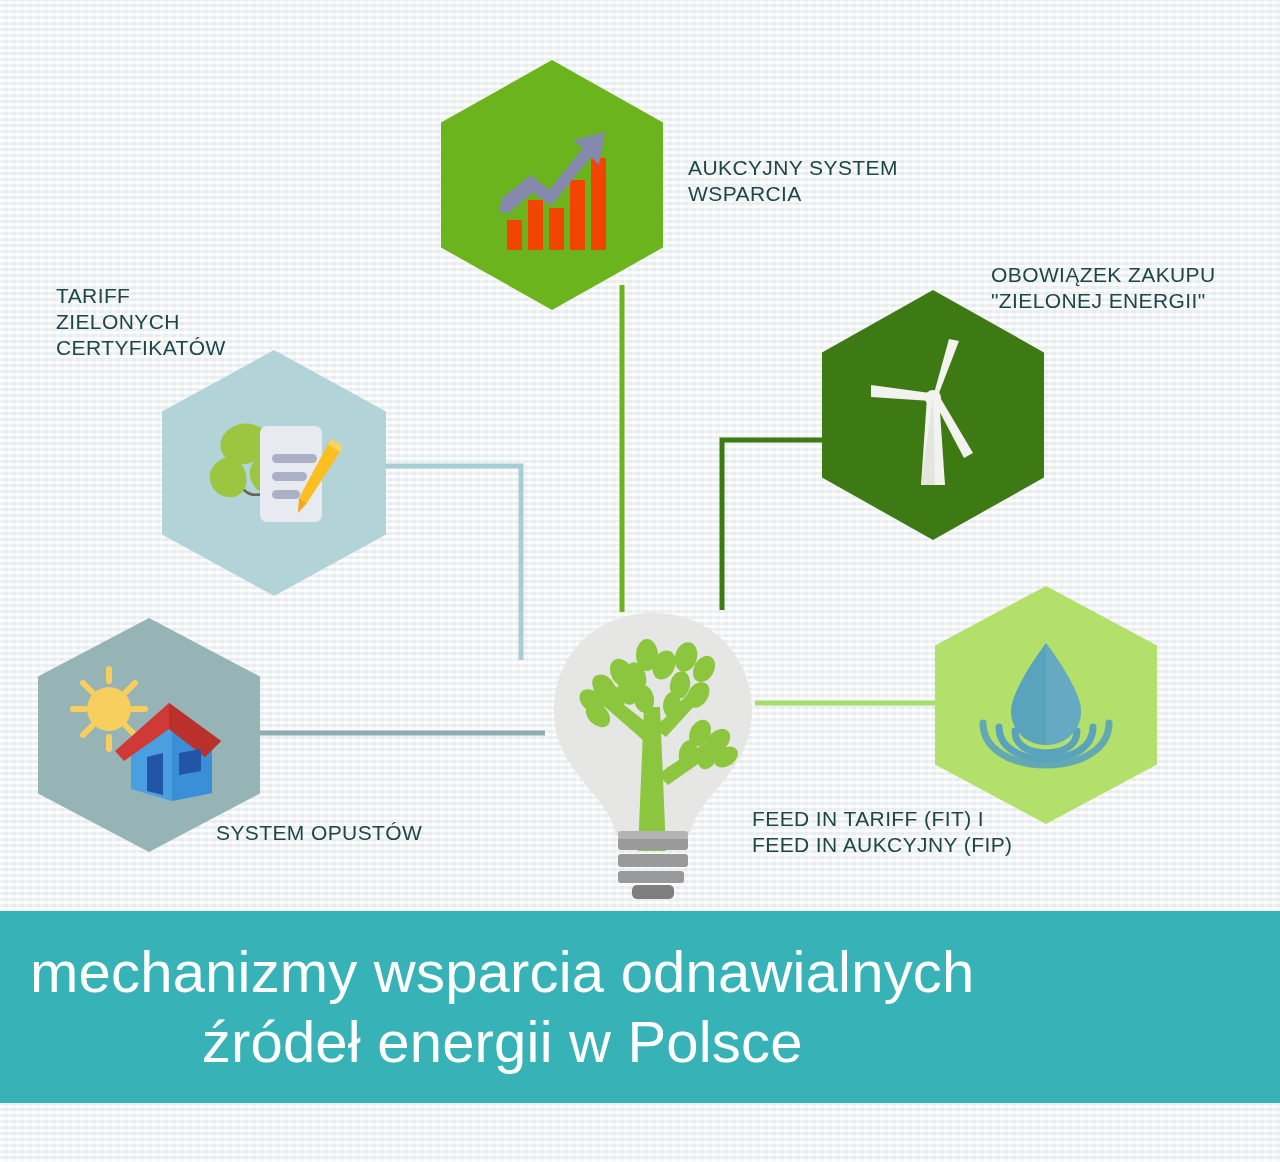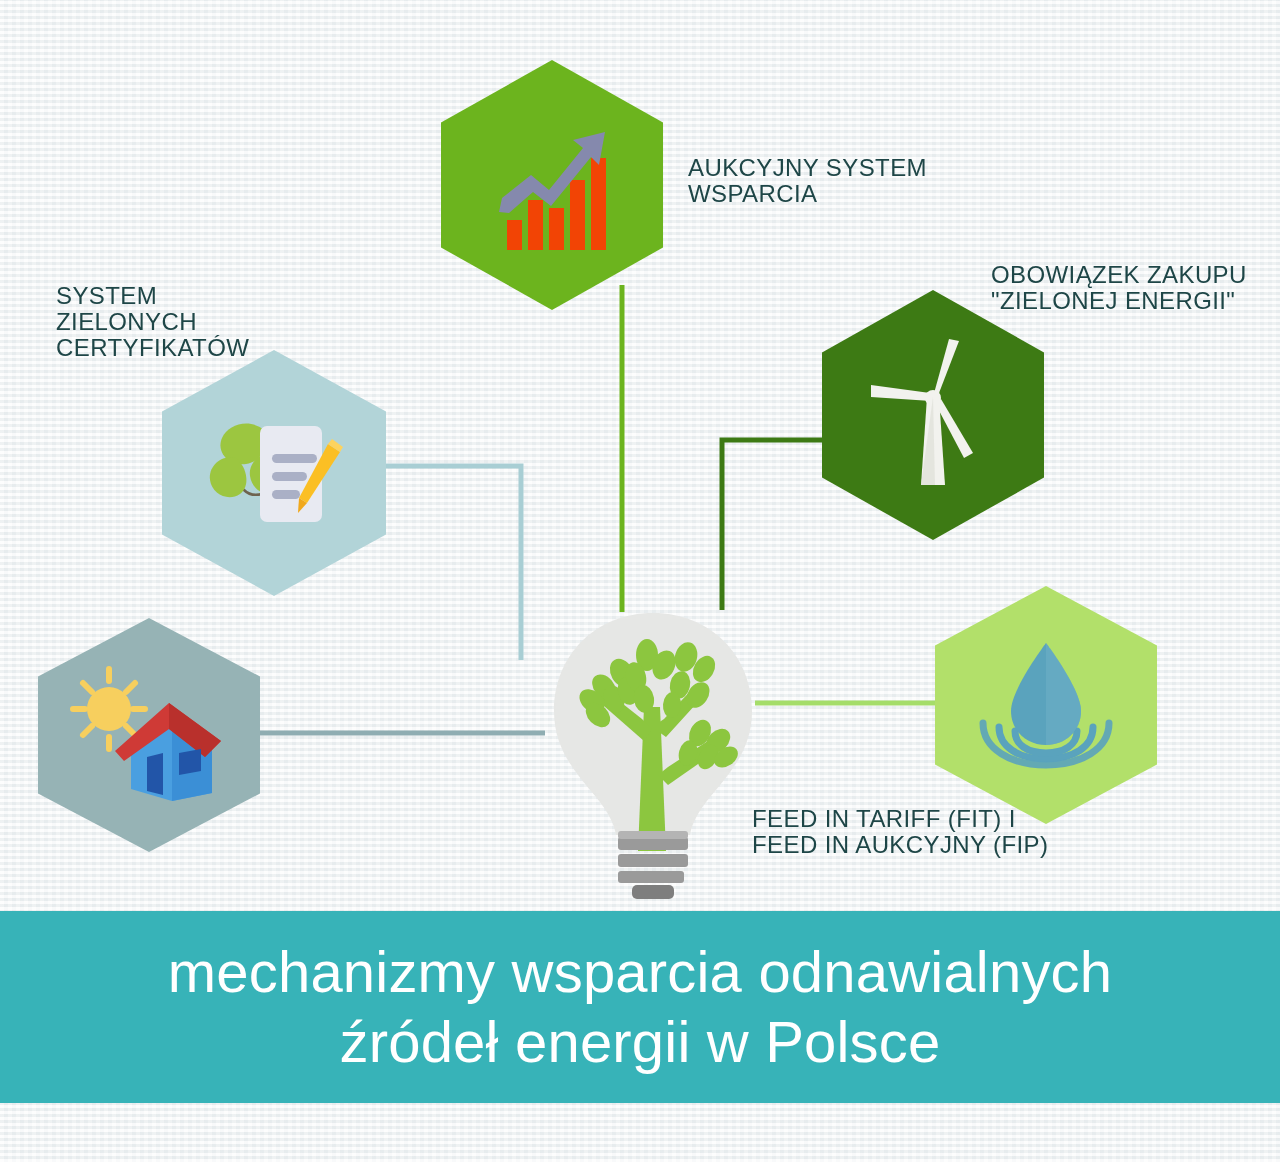--- a/index.html
+++ b/index.html
@@ -32,7 +32,7 @@
   .label{
     position:absolute;
     color:#1e4647;
-    font-size:24px;
+    font-size:21px;
     line-height:26px;
     letter-spacing:0.4px;
     white-space:pre-line;

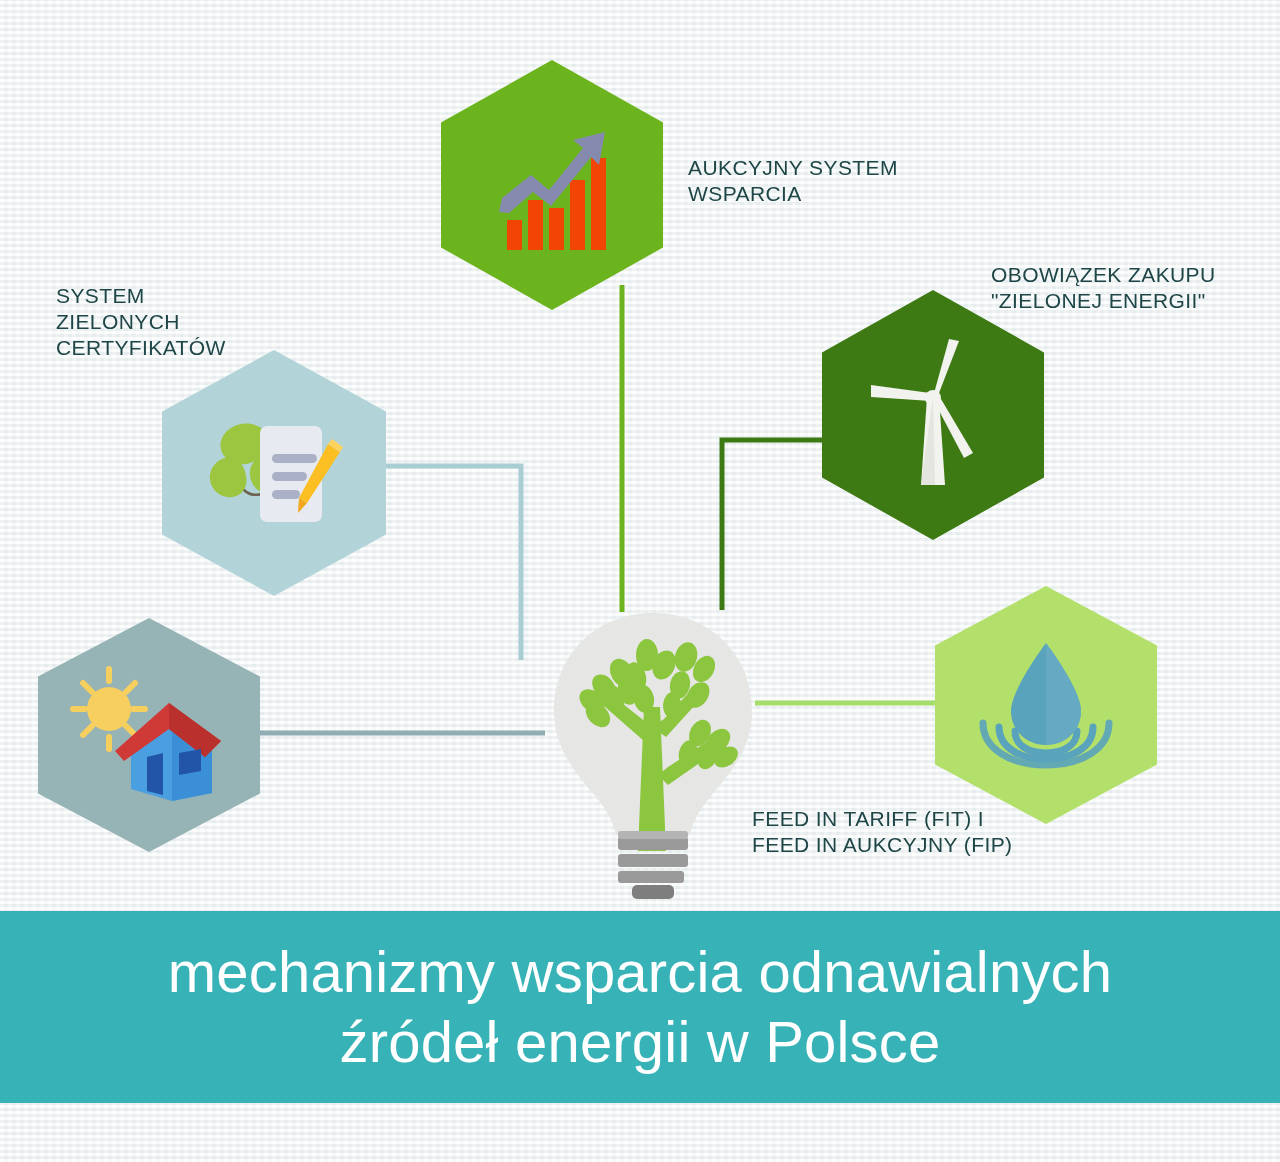--- a/index.html
+++ b/index.html
@@ -95,7 +95,7 @@
   <div class="label" style="left:688px;top:155px;width:300px;">AUKCYJNY SYSTEM
 WSPARCIA</div>
 
-  <div class="label" style="left:56px;top:283px;width:260px;">SYSTEM
+  <div class="label" style="left:56px;top:283px;width:260px;">TARIFF
 ZIELONYCH
 CERTYFIKATÓW</div>
   <div class="hex" style="left:162px;top:350px;width:224px;height:246px;background:#b2d4d8;">

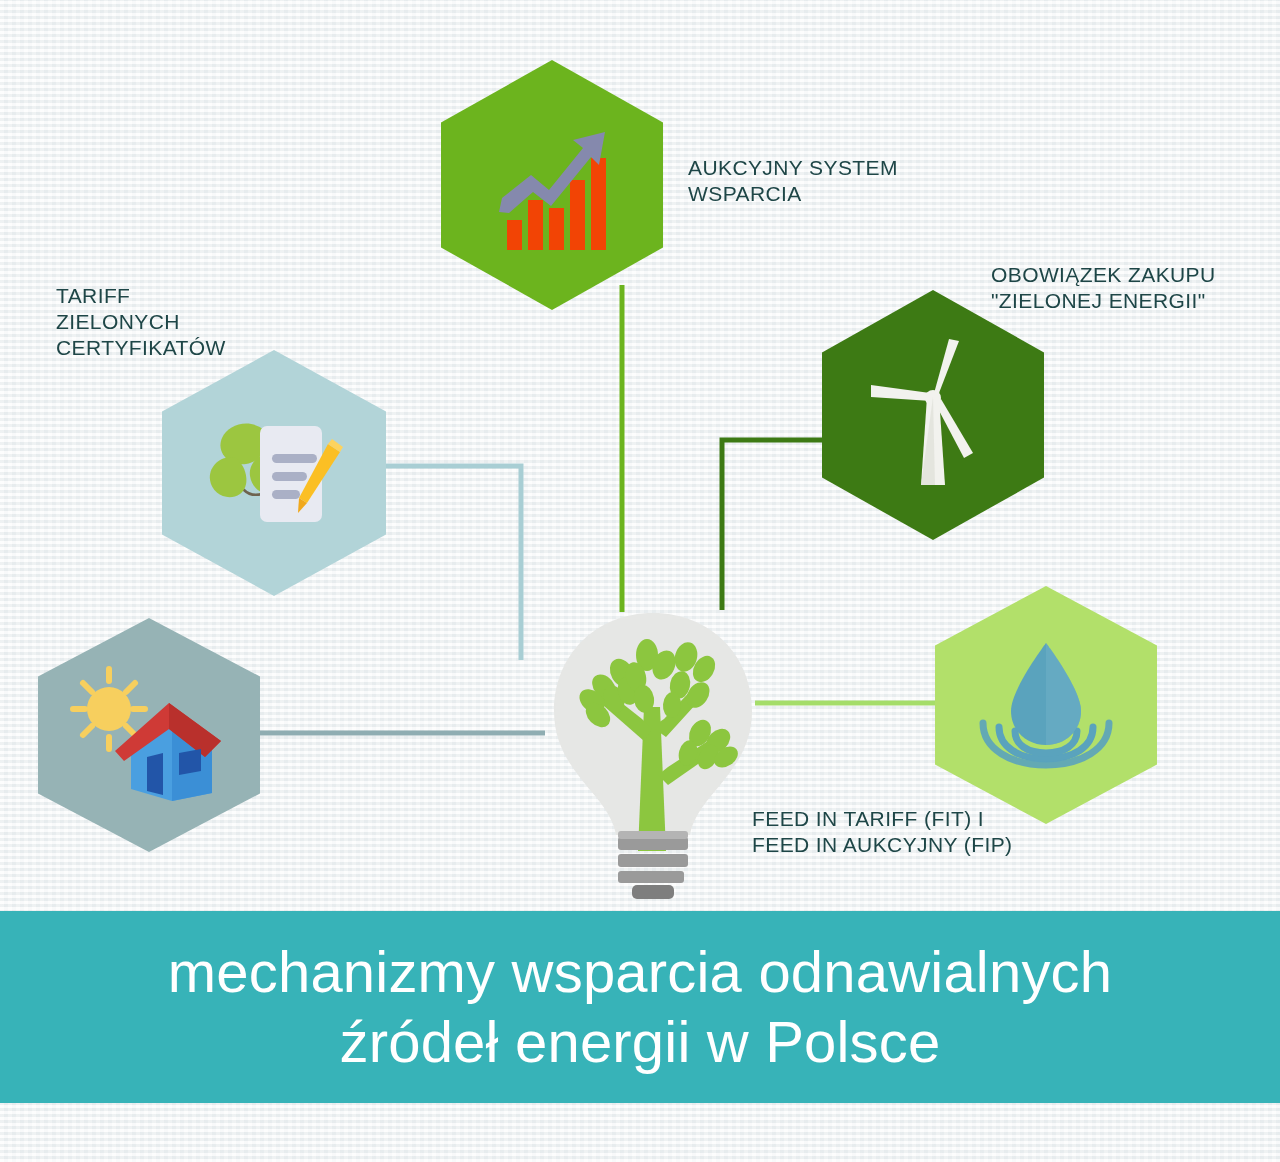--- a/index.html
+++ b/index.html
@@ -177,6 +177,7 @@
       <path d="M110 88 L132 84 L132 106 L110 110 Z" fill="#2255a8"></path>
     </svg>
   </div>
+  <div class="label" style="left:216px;top:820px;width:330px;">SYSTEM OPUSTÓW</div>
 
   <div class="hex" style="left:935px;top:586px;width:222px;height:238px;background:#b2e06a;">
     <svg width="150" height="140" viewBox="0 0 150 140">

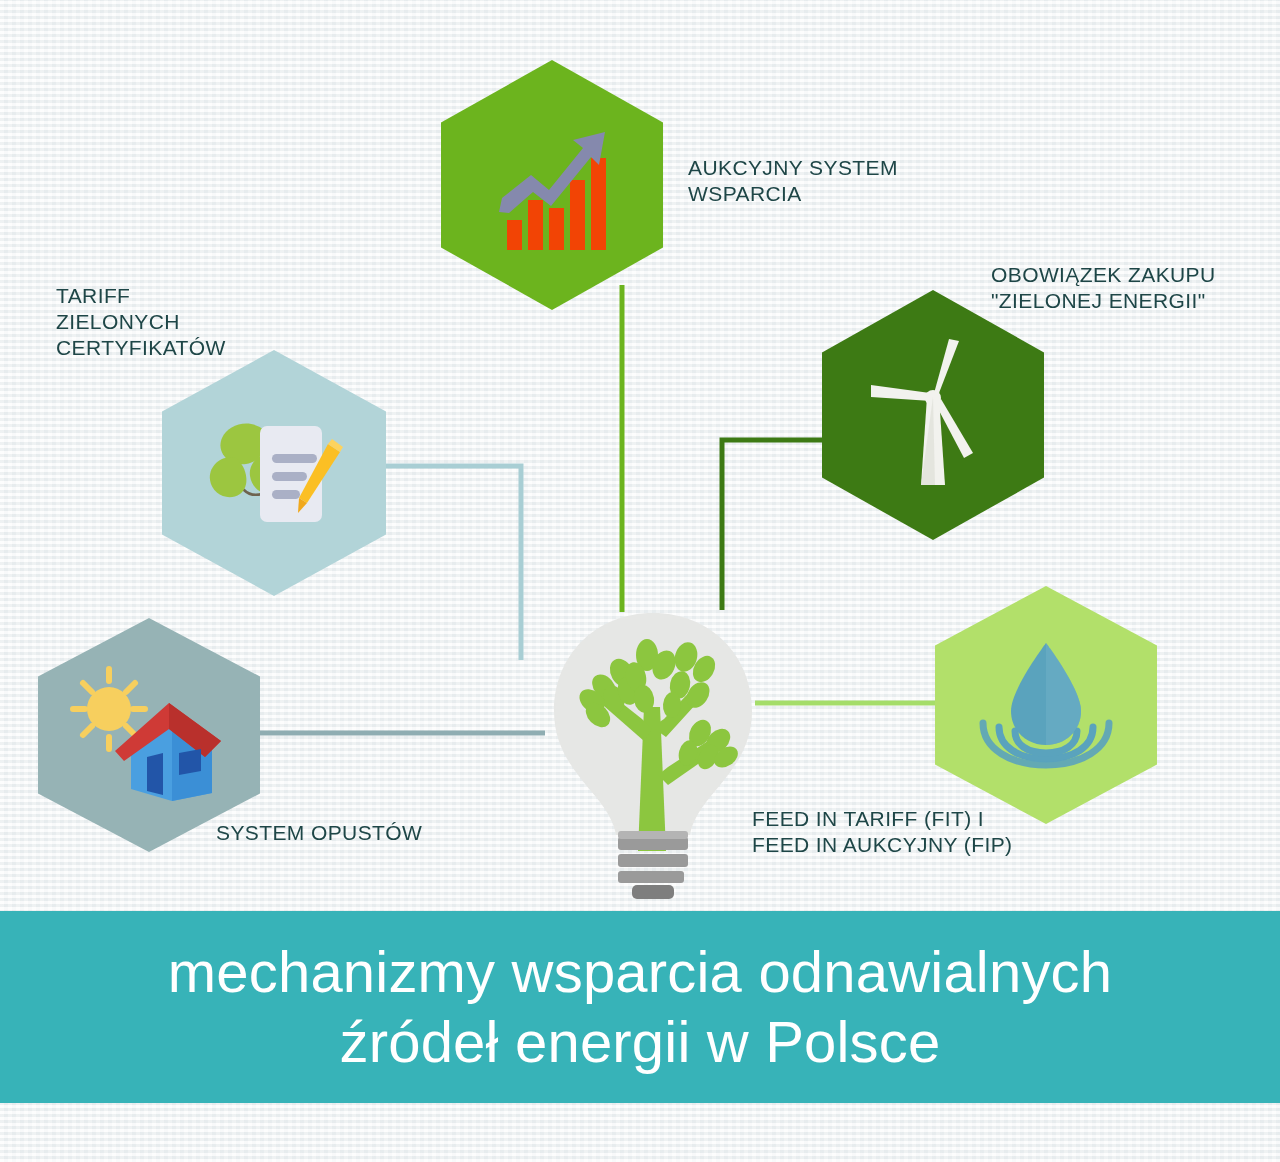--- a/index.html
+++ b/index.html
@@ -47,7 +47,7 @@
     position:absolute;
     left:0;top:911px;width:1280px;height:192px;
     background:#37b3b8;
-    display:flex;align-items:center;justify-content:center;
+    display:flex;align-items:center;justify-content:flex-start;
   }
   #banner-title{
     color:#ffffff;

